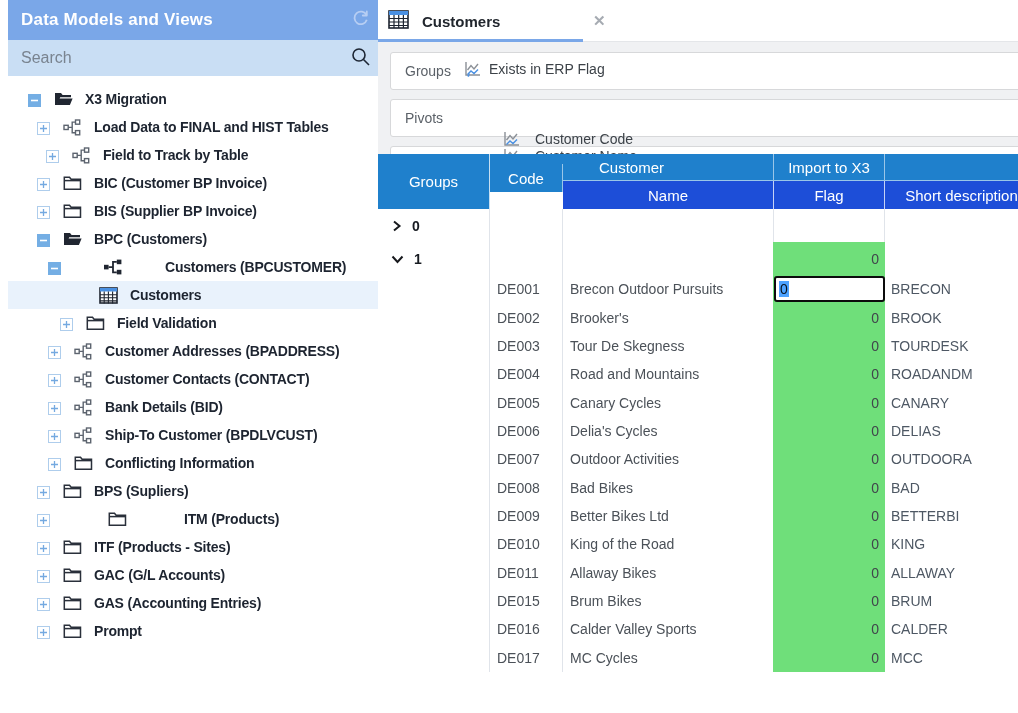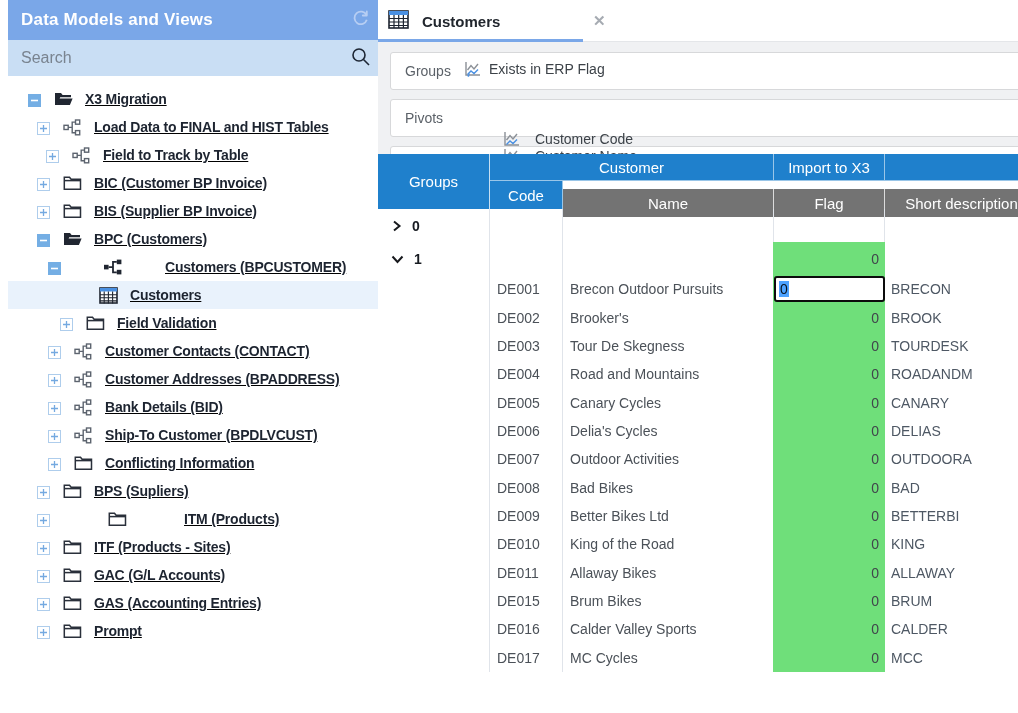--- a/index.html
+++ b/index.html
@@ -17,7 +17,7 @@
   .sb-search input { flex:1; border:none; background:transparent; outline:none;
     font-size:16px; color:#0f766e; font-family:"Liberation Sans",sans-serif; }
   .sb-search input::placeholder { color:#79838f; opacity:1; }
-  #tree { padding-top:9px;text-decoration:underline; }
+  #tree { padding-top:9px; }
   .tree-row { height:28px; display:flex; align-items:center; cursor:pointer; }
   .tree-row.selected { background:#e9f2fc; }
   .tgl { width:13px; height:13px; flex:0 0 13px; margin-right:13px; }

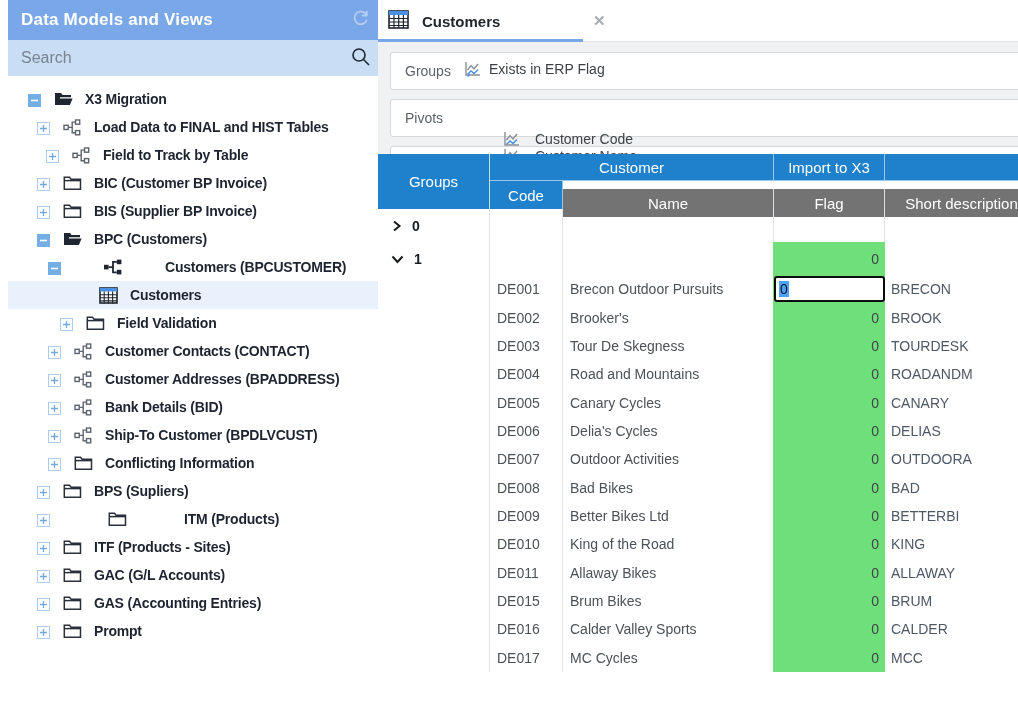--- a/index.html
+++ b/index.html
@@ -461,7 +461,7 @@
         <div class="hc dark" style="left:112px;top:0;width:284px;height:27px;border-right:1px solid rgba(255,255,255,.55);border-bottom:1px solid rgba(255,255,255,.55)">Customer</div>
         <div class="hc dark" style="left:396px;top:0;width:111px;height:27px;border-right:1px solid rgba(255,255,255,.55);border-bottom:1px solid rgba(255,255,255,.55)">Import to X3</div>
         <div class="hc dark" style="left:507px;top:0;right:0;height:27px;border-bottom:1px solid rgba(255,255,255,.55)"></div>
-        <div class="hc dark" style="left:112px;top:27px;width:73px;height:28px;border-right:1px solid rgba(255,255,255,.55)">Code</div>
+        <div class="hc dark" style="left:112px;top:10px;width:73px;height:28px;border-right:1px solid rgba(255,255,255,.55)">Code</div>
         <div class="hc lite" style="left:185px;top:27px;width:211px;height:28px;border-right:1px solid rgba(255,255,255,.75)">Name</div>
         <div class="hc lite" style="left:396px;top:27px;width:111px;height:28px;border-right:1px solid rgba(255,255,255,.75)">Flag</div>
         <div class="hc lite" style="left:507px;top:27px;right:0;height:28px">Short description</div>

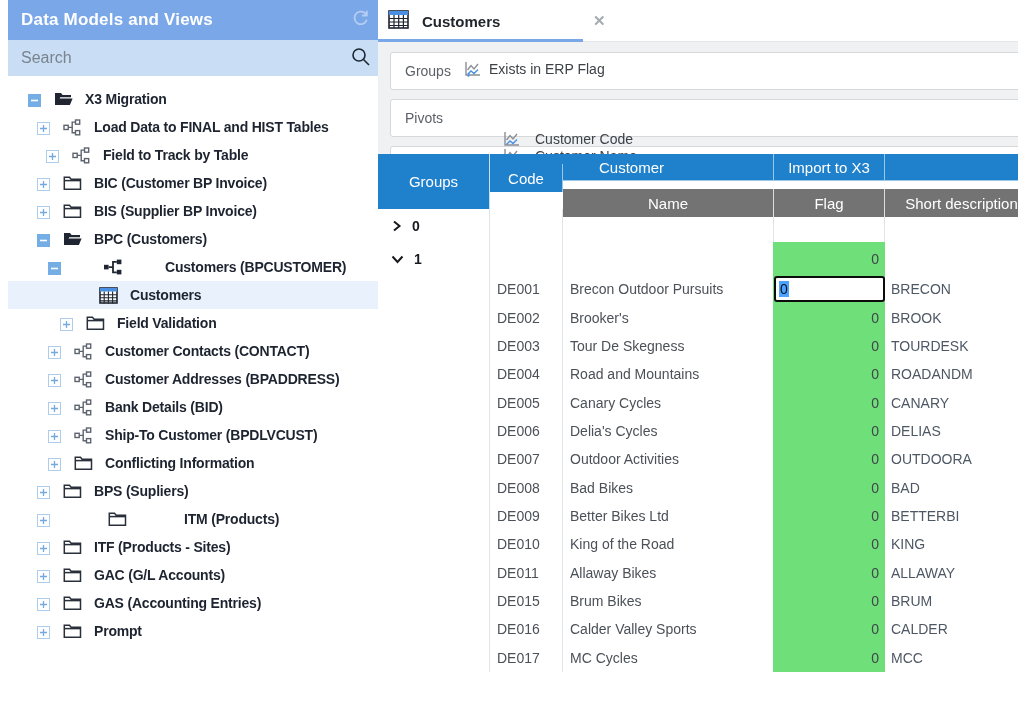--- a/index.html
+++ b/index.html
@@ -48,7 +48,7 @@
   #ghead { position:relative; height:55px; font-size:15px; color:#fff; }
   .hc { position:absolute; display:flex; align-items:center; justify-content:center; }
   .hc.dark { background:#1f80cc; }
-  .hc.lite { background:#737373;margin-top:8px; }
+  .hc.lite { background:#1d4ed8; }
   #gbody { position:relative; }
   .grow { display:flex; align-items:stretch; font-size:14px; }
   .grow.grp { height:33px; }

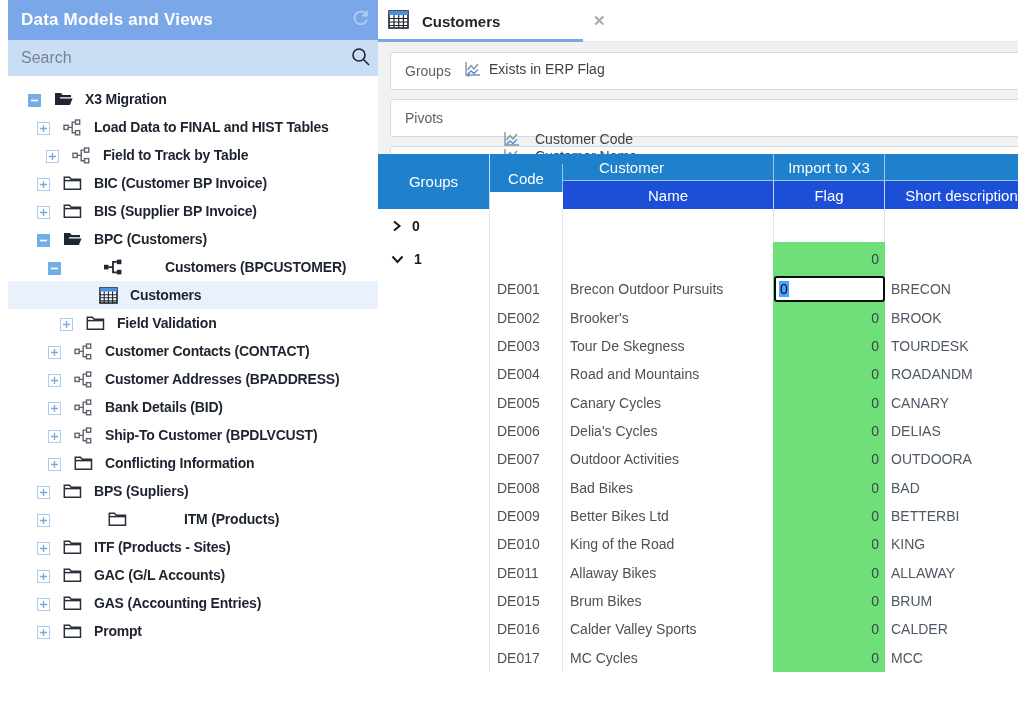--- a/index.html
+++ b/index.html
@@ -228,7 +228,7 @@
               <path d="M5.2 8.4h4m0 0V3.1h3.3M9.2 8.4v5.3h3.3"></path>
             </svg>
           </span>
-          <span class="tree-lbl">Customer Contacts (CONTACT)</span>
+          <span class="tree-lbl">Customer Addresses (BPADDRESS)</span>
         </div>
         <div class="tree-row" style="padding-left: 40px;">
           <span class="tgl"><svg width="13" height="13" viewBox="0 0 13 13">
@@ -243,7 +243,7 @@
               <path d="M5.2 8.4h4m0 0V3.1h3.3M9.2 8.4v5.3h3.3"></path>
             </svg>
           </span>
-          <span class="tree-lbl">Customer Addresses (BPADDRESS)</span>
+          <span class="tree-lbl">Customer Contacts (CONTACT)</span>
         </div>
         <div class="tree-row" style="padding-left: 40px;">
           <span class="tgl"><svg width="13" height="13" viewBox="0 0 13 13">

